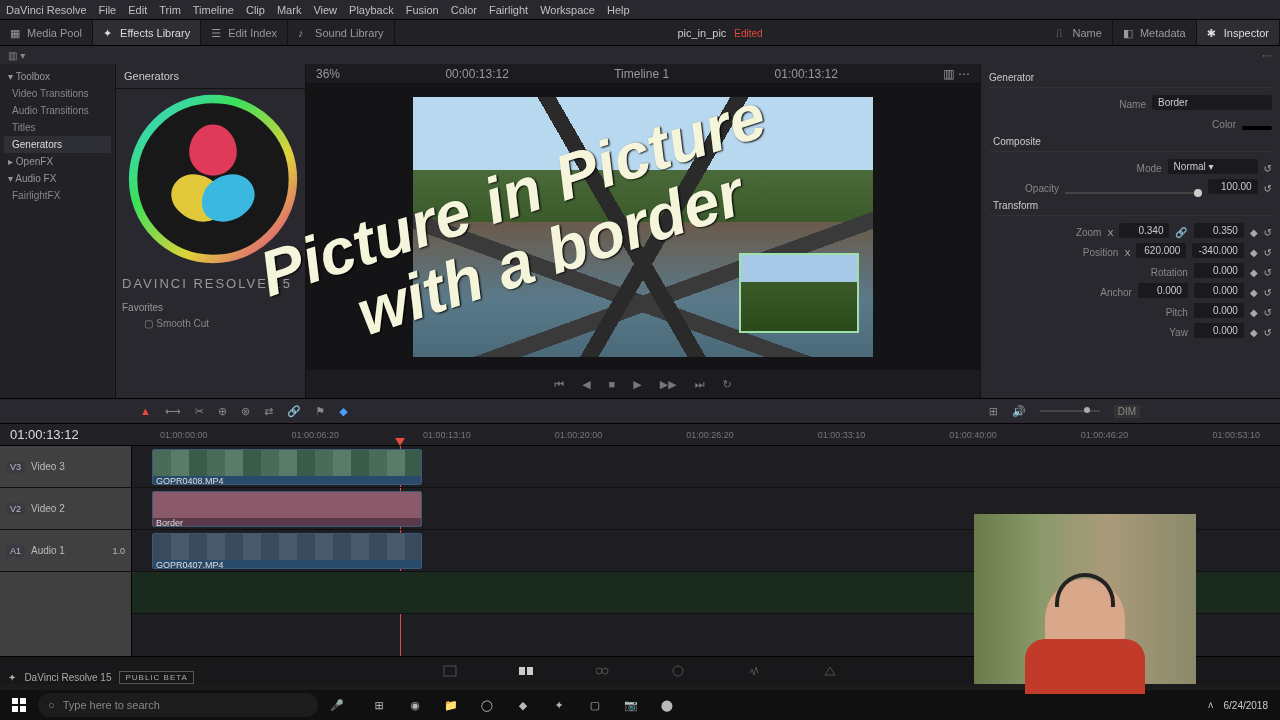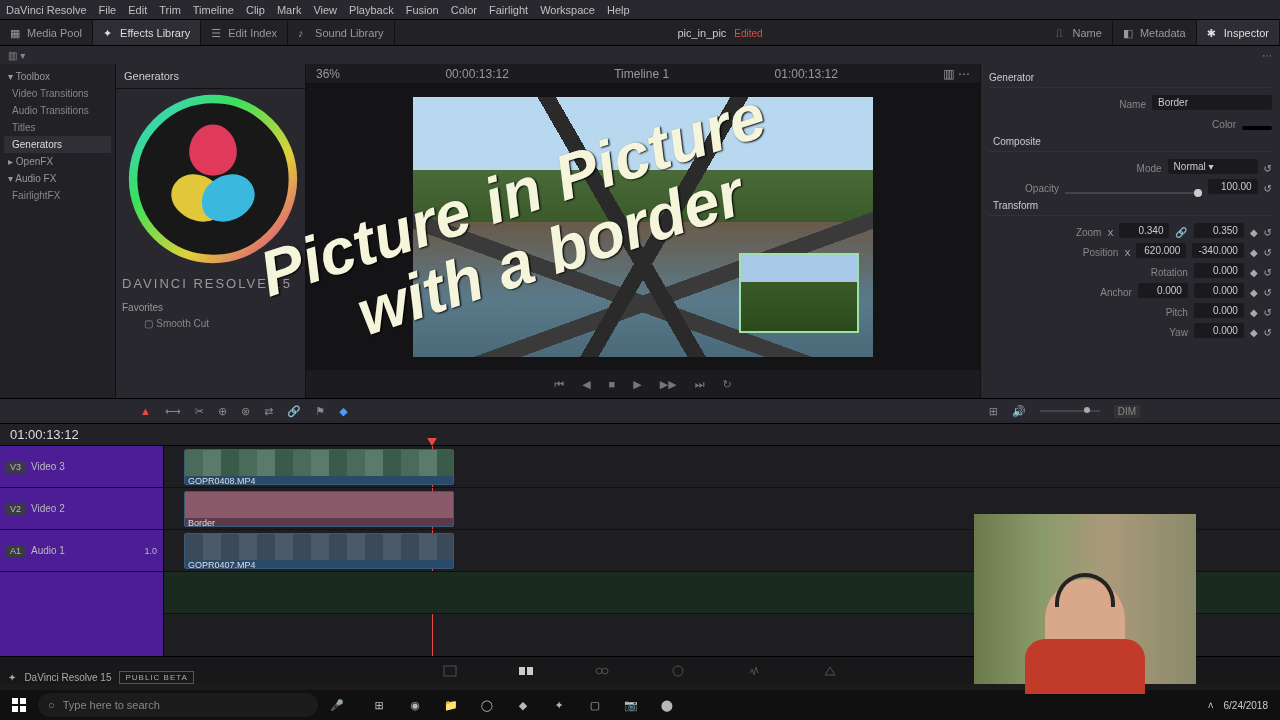--- a/index.html
+++ b/index.html
@@ -290,6 +290,17 @@
 
 <div class="tl-ruler">
 <div class="tl-tc">01:00:13:12</div>
+<div class="tl-ticks">
+<span>01:00:00:00</span>
+<span>01:00:06:20</span>
+<span>01:00:13:10</span>
+<span>01:00:20:00</span>
+<span>01:00:26:20</span>
+<span>01:00:33:10</span>
+<span>01:00:40:00</span>
+<span>01:00:46:20</span>
+<span>01:00:53:10</span>
+</div>
 </div>
 
 <div class="timeline">

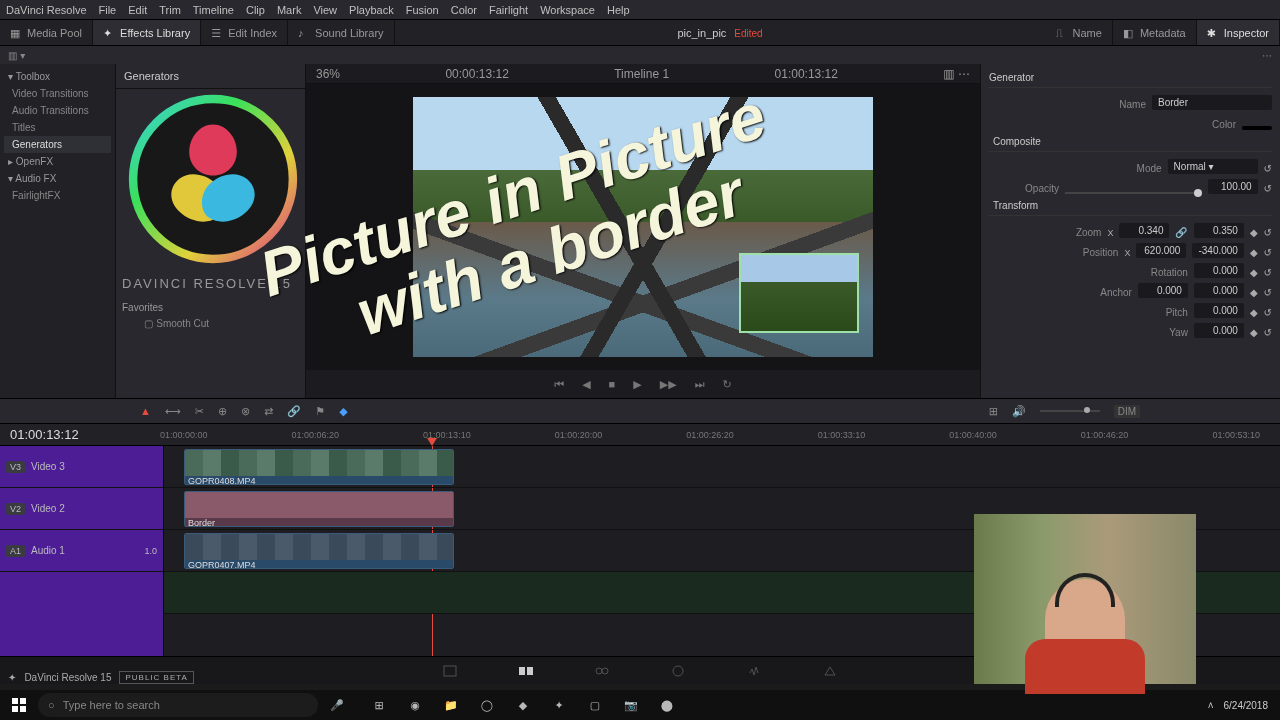--- a/index.html
+++ b/index.html
@@ -49,7 +49,7 @@
 .tl-tc{width:140px;padding-left:10px;color:#ddd;font-size:13px}
 .tl-ticks{flex:1;display:flex;justify-content:space-between;padding:0 20px}
 .timeline{height:210px;background:#1e1e22;display:flex}
-.tl-left{width:164px;background:#4c1d95;border-right:1px solid #000}
+.tl-left{width:132px;background:#404040;border-right:1px solid #000}
 .trk-hdr{height:42px;border-bottom:1px solid #111;padding:4px 6px;display:flex;align-items:center;gap:6px;font-size:10px;color:#bbb}
 .trk-badge{background:#3a3a42;padding:1px 4px;border-radius:2px;font-size:9px}
 .trk-hdr.sel .trk-badge{background:#d9534f;color:#fff}

